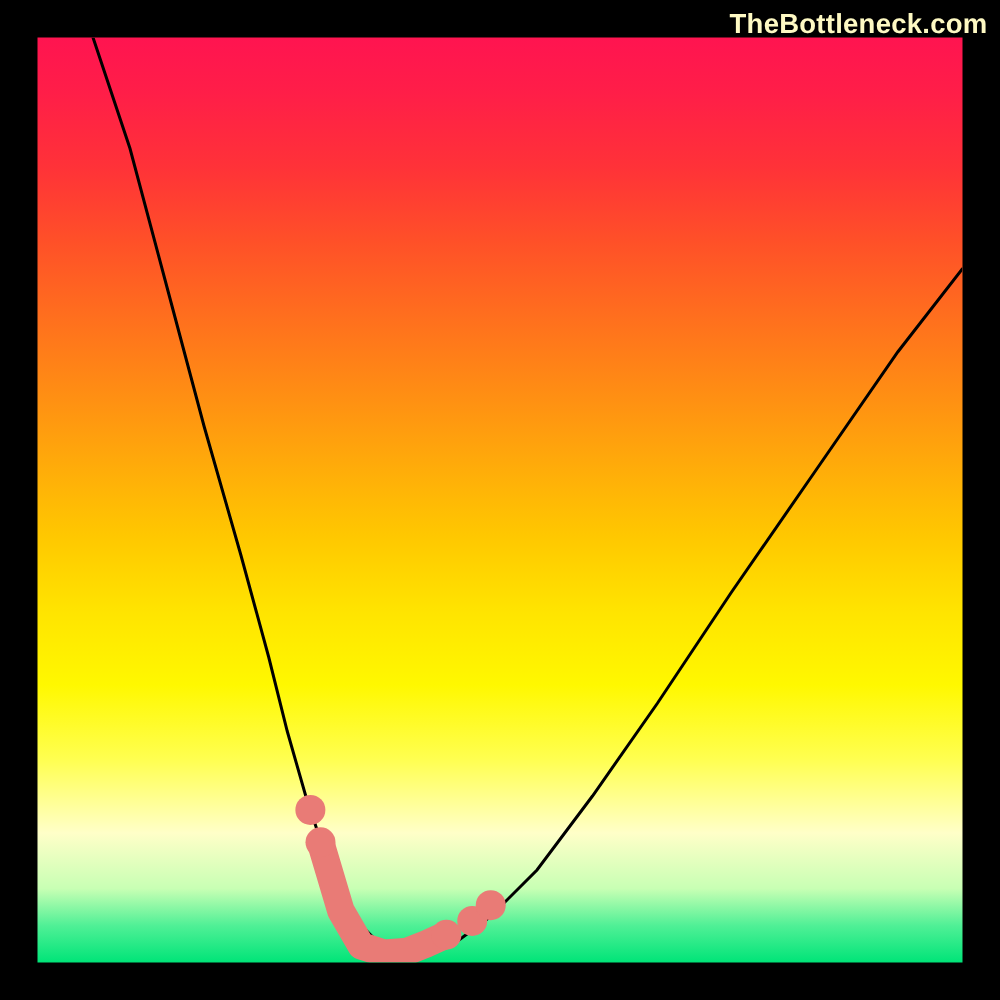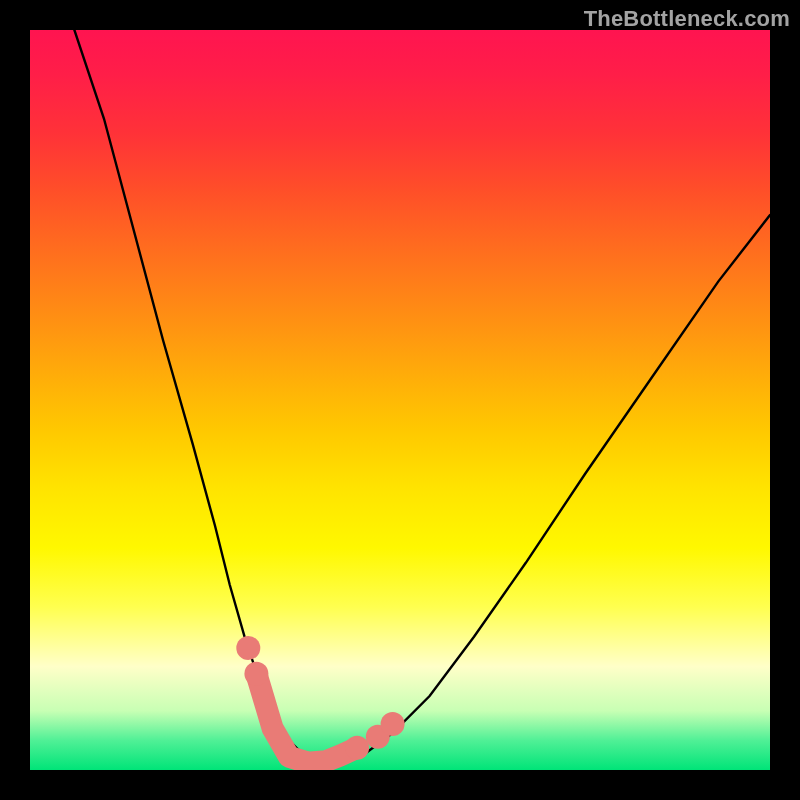--- a/index.html
+++ b/index.html
@@ -39,7 +39,7 @@
     font-family: Arial, Helvetica, sans-serif;
     font-size: 22px;
     font-weight: 600;
-    color: #a3a3a3;
+    color: #fef9c3;
     letter-spacing: 0.2px;
   }
   svg.curve {

